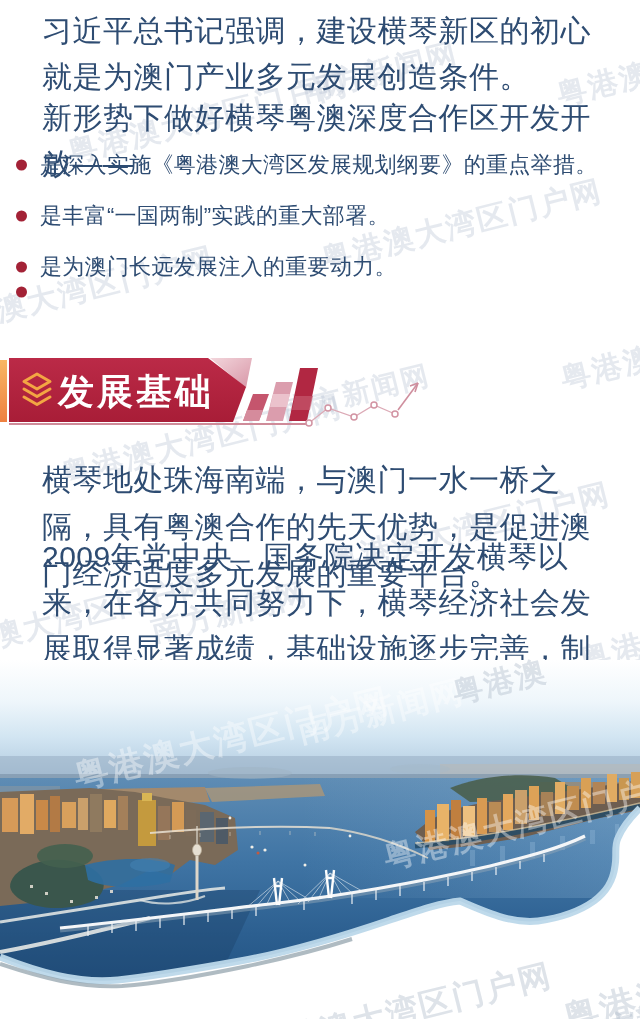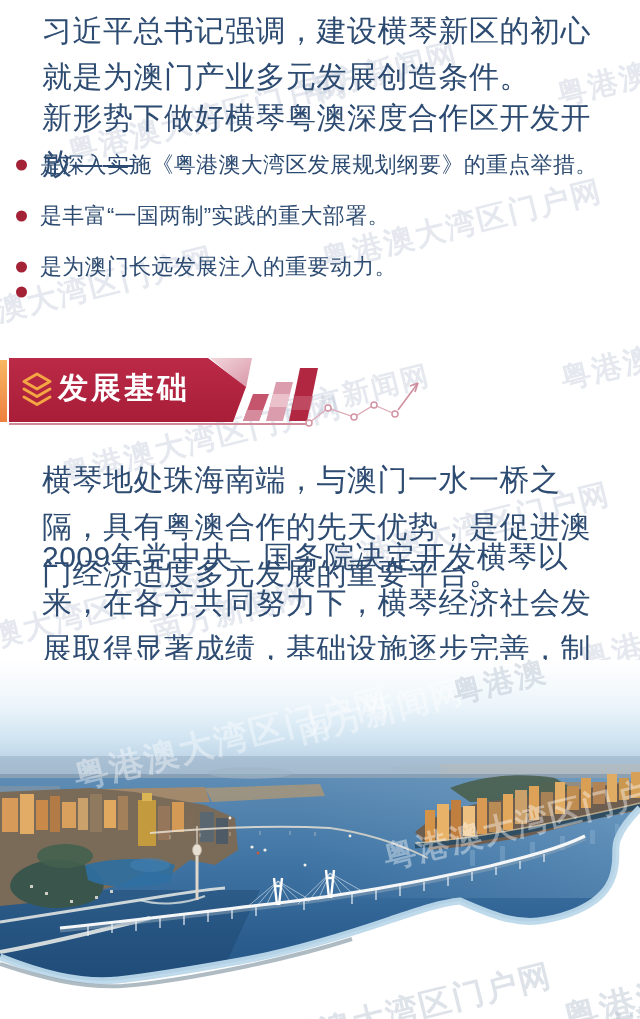--- a/index.html
+++ b/index.html
@@ -19,7 +19,7 @@
         width:11px;height:11px;border-radius:50%;background:#a32236;}
   
   .banner-svg{position:absolute;left:0;top:352px;}
-  .banner-title{position:absolute;left:58px;top:368px;font-size:30px;font-weight:bold;
+  .banner-title{position:absolute;left:58px;top:368px;font-size:36px;font-weight:bold;
         color:#ffffff;letter-spacing:3px;white-space:nowrap;}
   .layers-icon{position:absolute;left:21px;top:372px;}
   

